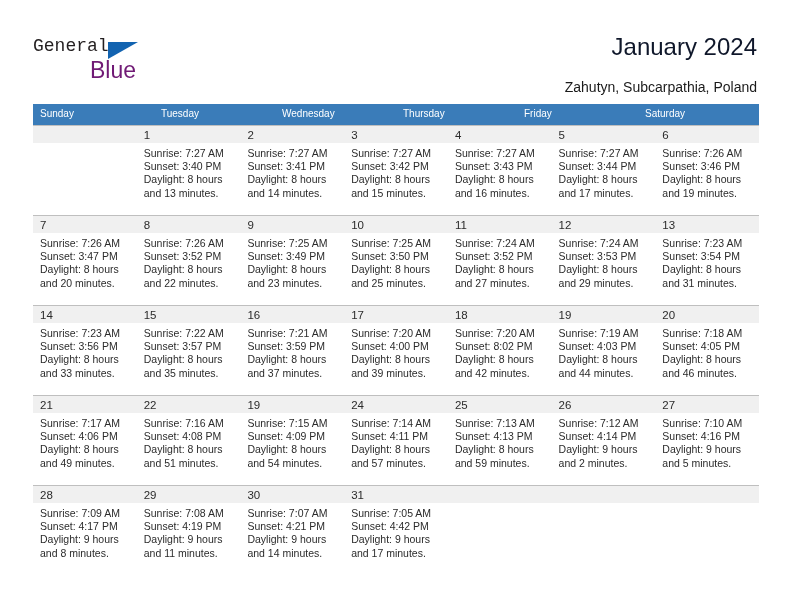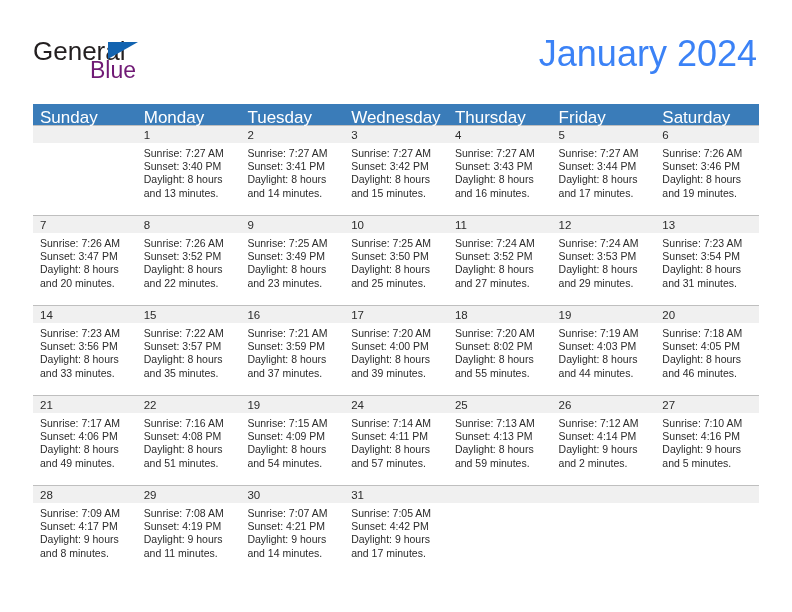--- a/index.html
+++ b/index.html
@@ -40,10 +40,10 @@
     position: absolute;
     left: 0;
     top: 0;
-    font-size: 26px;
+    font-size: 18px;
     letter-spacing: 0px;
     color: #231f20;
-    font-family: Liberation Sans, sans-serif;
+    font-family: Liberation Mono, monospace;
   }
   .logo-triangle {
     position: absolute;

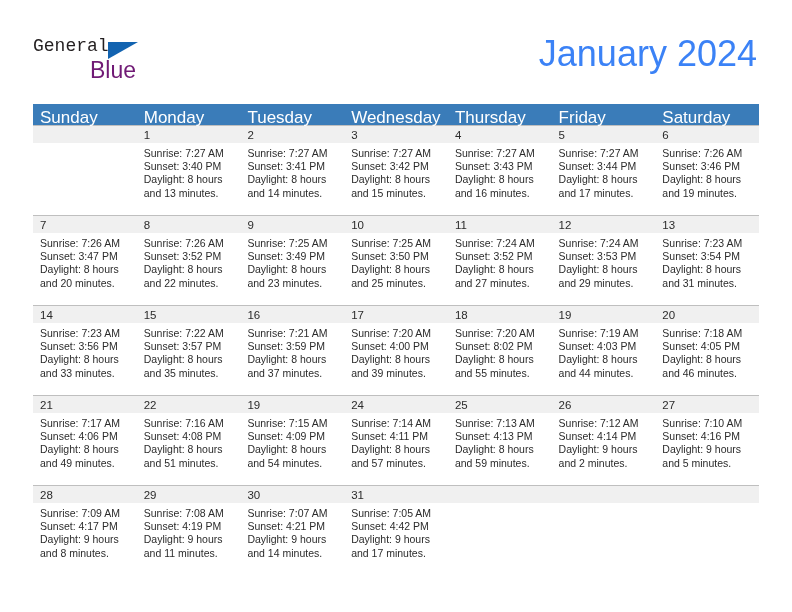--- a/index.html
+++ b/index.html
@@ -66,8 +66,8 @@
     position: absolute;
     right: 35px;
     top: 33px;
-    font-size: 36px;
-    color: #3b82f6;
+    font-size: 24px;
+    color: #0f172a;
     text-align: right;
     white-space: nowrap;
   }

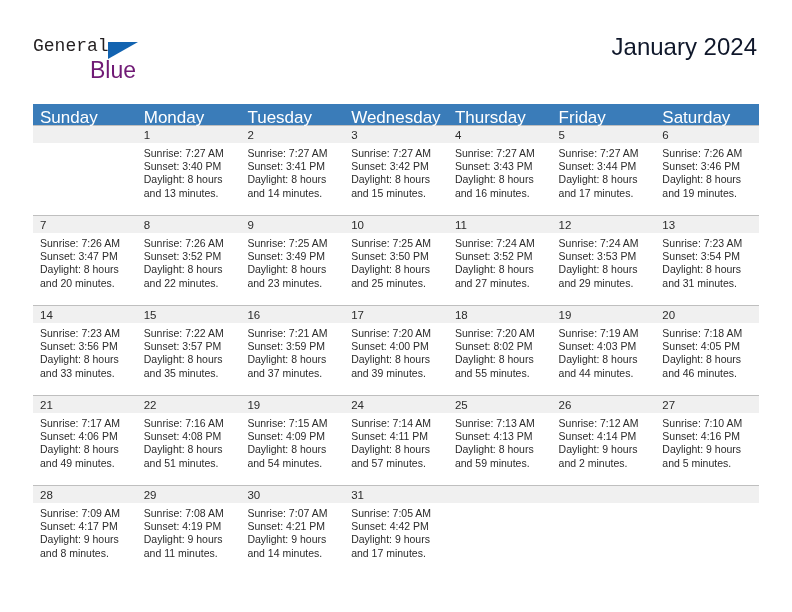--- a/index.html
+++ b/index.html
@@ -153,6 +153,7 @@
       <span class="logo-blue">Blue</span>
     </div>
     <div class="title">January 2024</div>
+    <div class="subtitle">Zahutyn, Subcarpathia, Poland</div>
   </div>
 
   <div class="calendar">

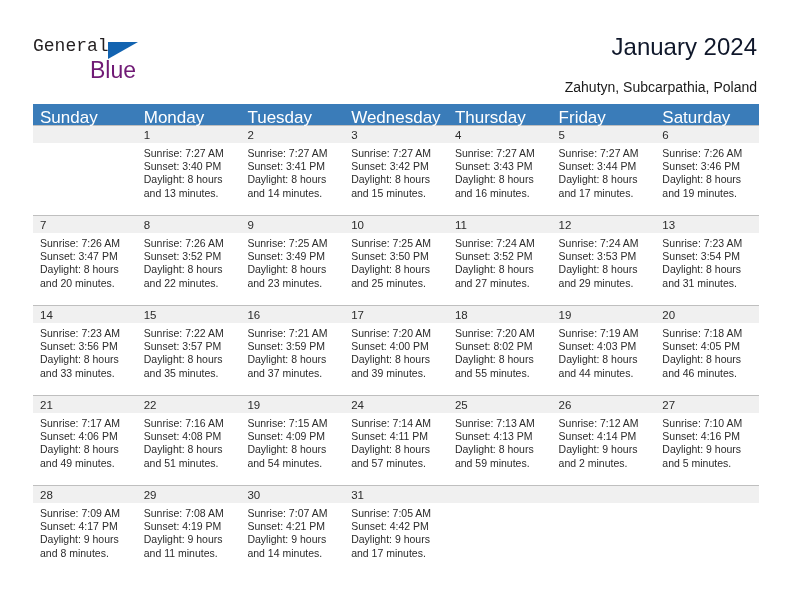--- a/index.html
+++ b/index.html
@@ -96,7 +96,7 @@
   }
   .weekday {
     flex: 1 1 0;
-    font-size: 17px;
+    font-size: 10px;
     color: #ffffff;
     padding: 4px 0 0 7px;
     box-sizing: border-box;

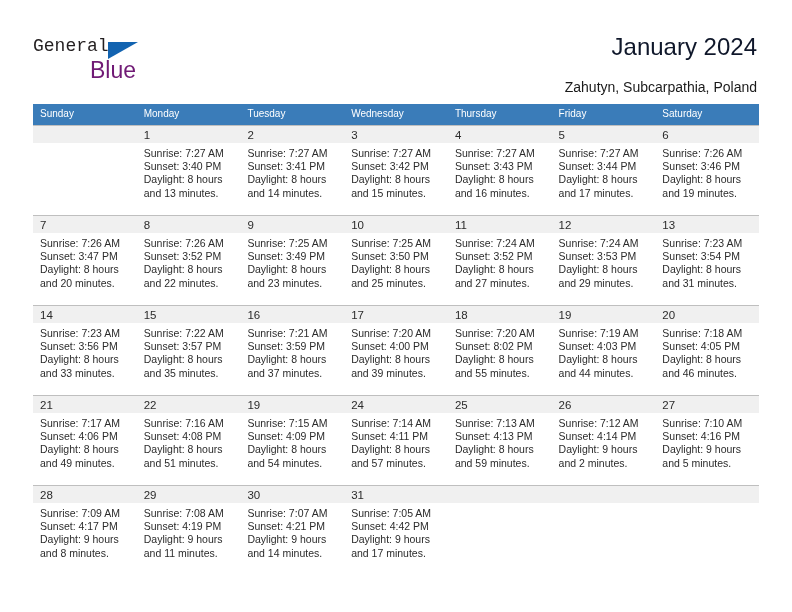--- a/index.html
+++ b/index.html
@@ -160,7 +160,6 @@
 
     <div class="weekday-row">
       <div class="weekday">Sunday</div>
-      <div class="weekday">Monday</div>
       <div class="weekday">Tuesday</div>
       <div class="weekday">Wednesday</div>
       <div class="weekday">Thursday</div>

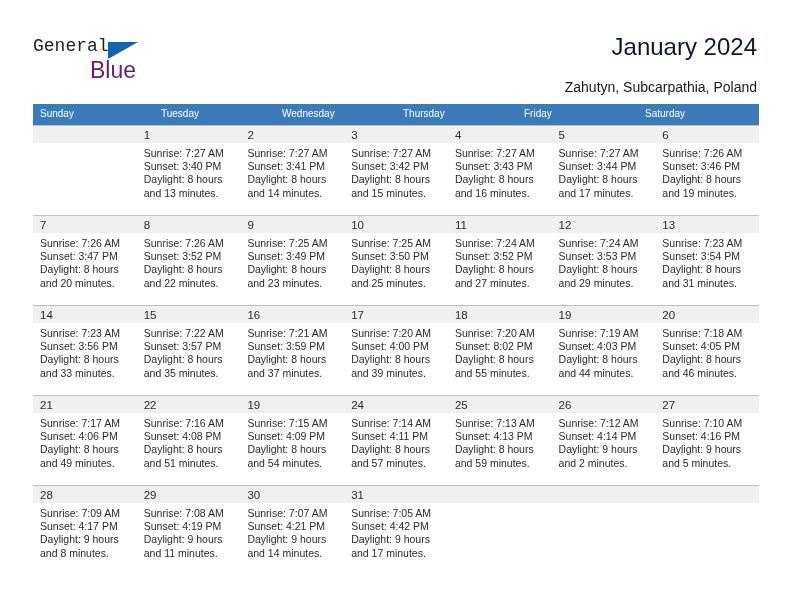--- a/index.html
+++ b/index.html
@@ -342,7 +342,7 @@
           <div>Sunrise: 7:20 AM</div>
           <div>Sunset: 8:02 PM</div>
           <div>Daylight: 8 hours</div>
-          <div>and 55 minutes.</div>
+          <div>and 42 minutes.</div>
         </div>
       </div>
       <div class="day-cell">

